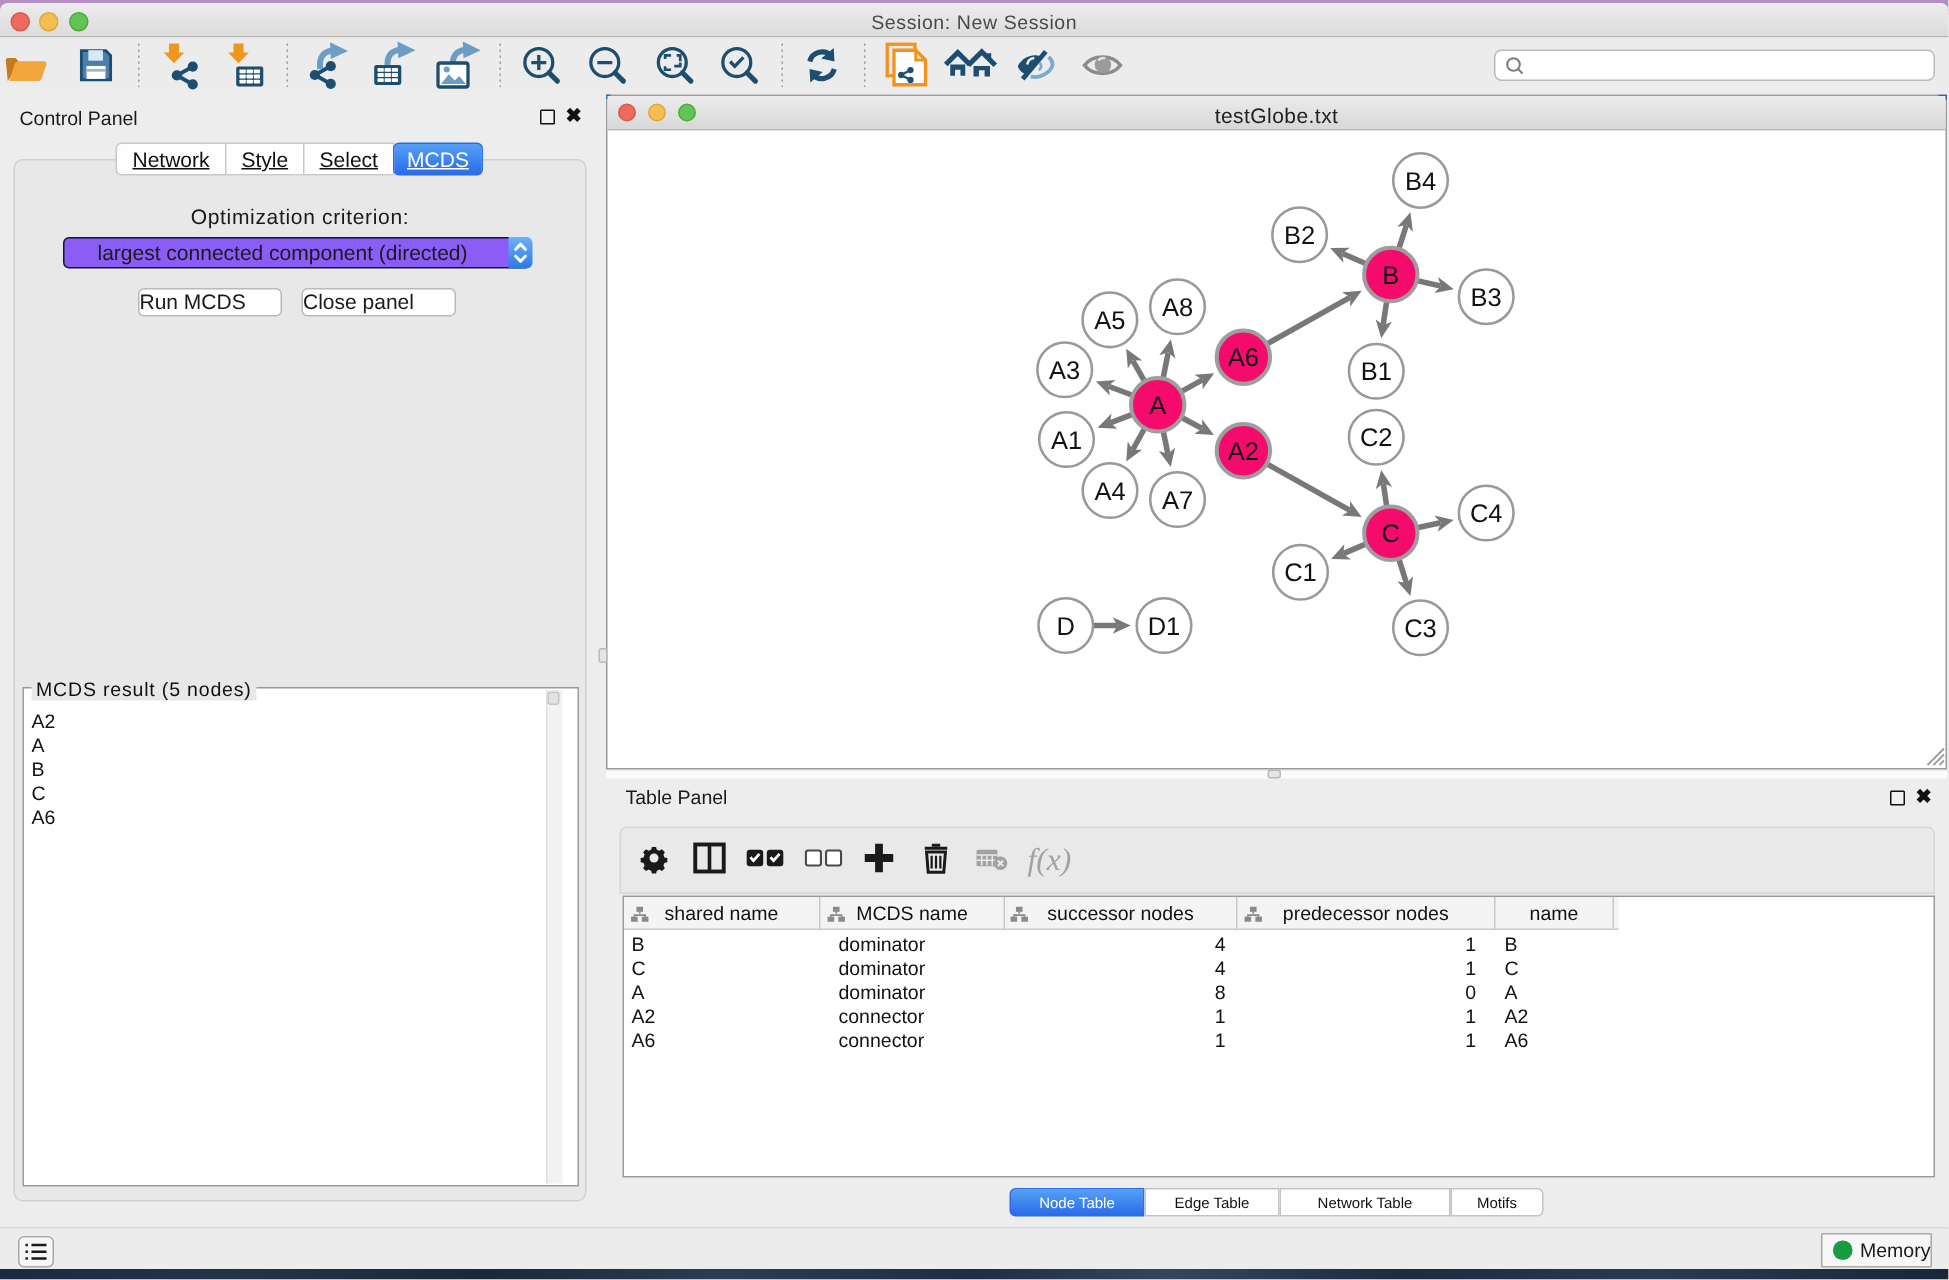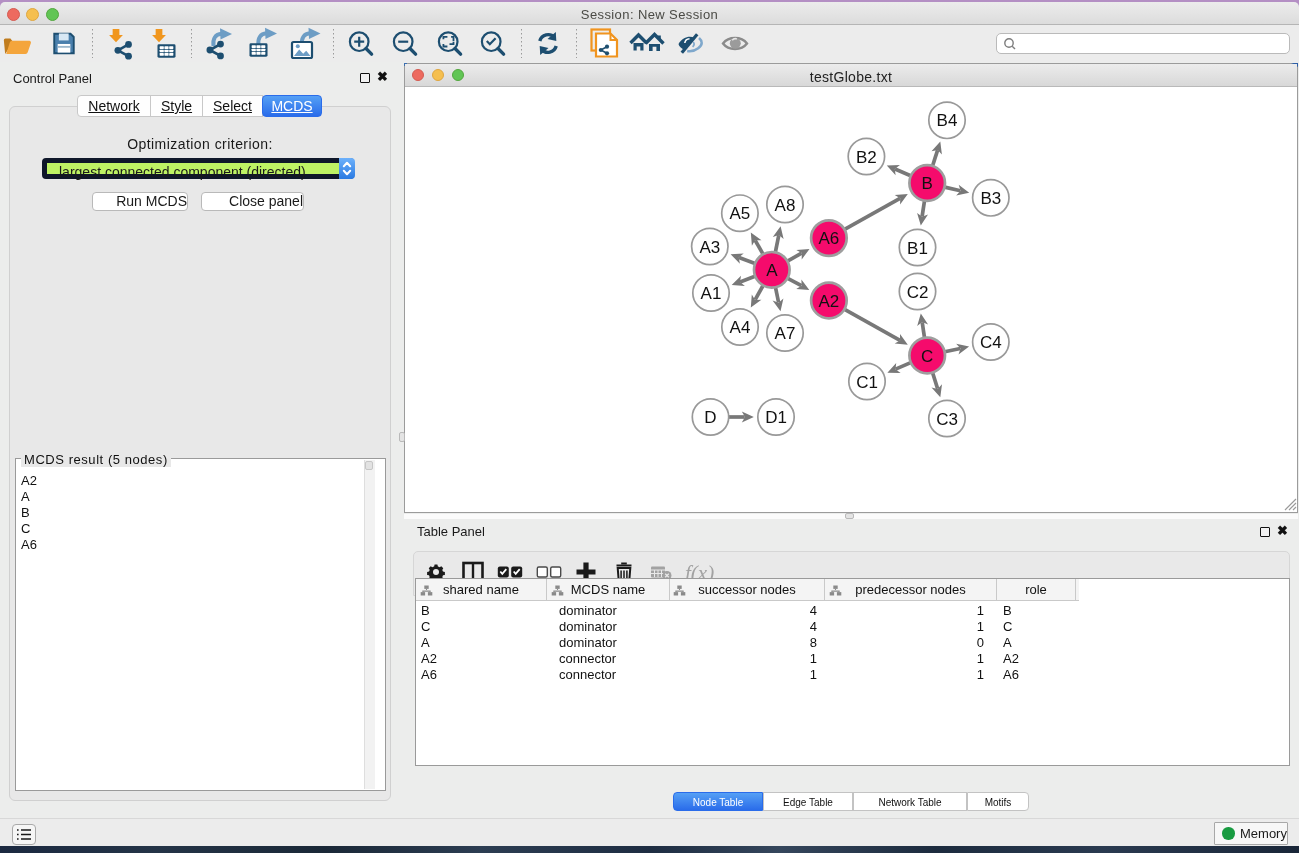--- a/index.html
+++ b/index.html
@@ -35,9 +35,9 @@
 .tab.sel { background:linear-gradient(#55a0f5,#2a6cea); color:#fff; border-color:#2a6cea; border-radius:4px; }
 
 #optLabel { left:0px; top:136px; width:400px; text-align:center; font-size:14px; letter-spacing:0.45px; color:#1a1a1a; }
-#dropdown { left:42px; top:158px; width:312px; height:21px; background:#bef264;
-  border:5px solid #0f172a; border-radius:4px; font-size:14px; color:#1a1a1a;
-  line-height:19px; padding-left:12px; }
+#dropdown { left:42px; top:158px; width:312px; height:21px; background:#8b5cf6;
+  border:1px solid #0f172a; border-radius:4px; font-size:14px; color:#1a1a1a;
+  line-height:19px; padding-left:22px; }
 #dropbtn { left:339px; top:158px; width:16px; height:21px; border-radius:0 4px 4px 0;
   background:linear-gradient(#6db1fb,#2a7ae2); }
 .btn { position:absolute; height:19px; background:#fff; border:1px solid #b9b9b9;

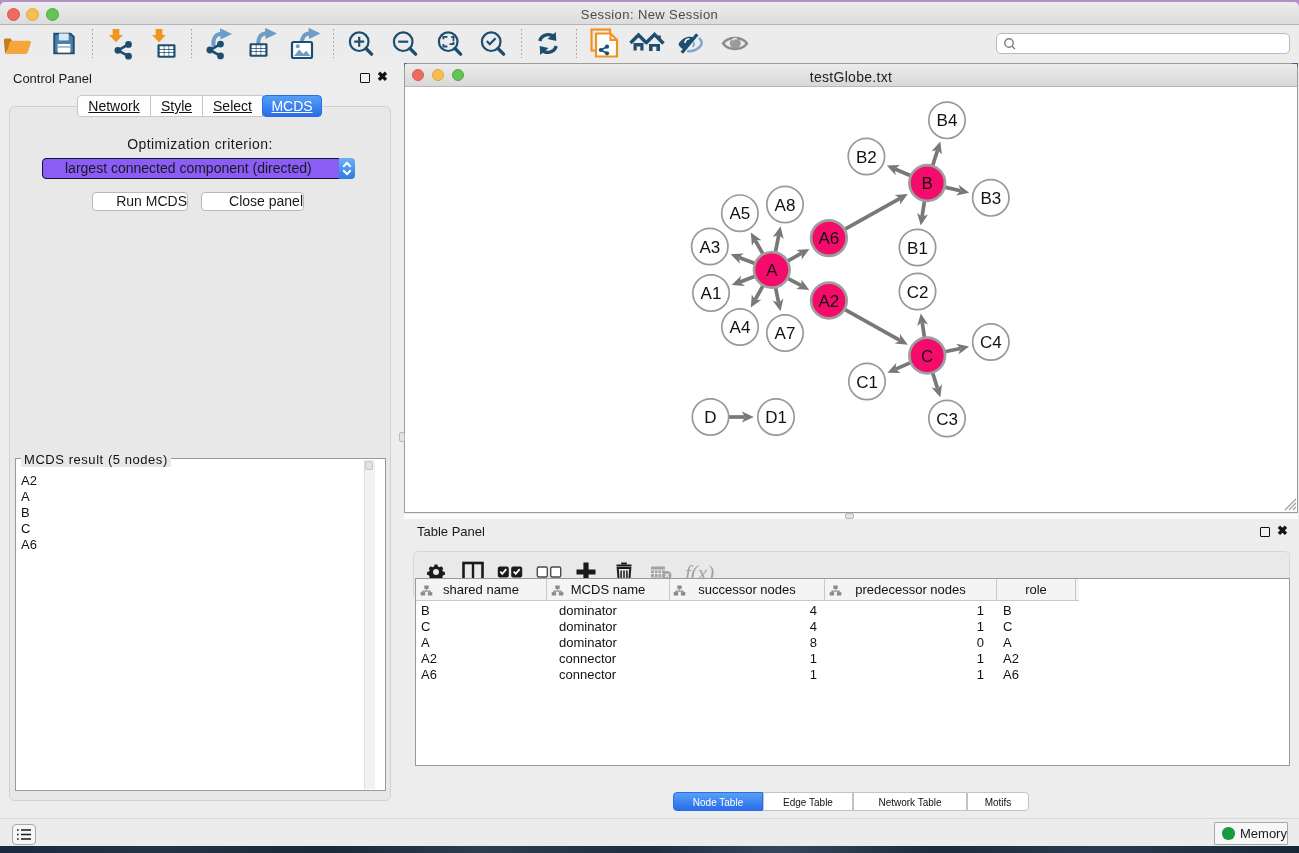--- a/index.html
+++ b/index.html
@@ -41,7 +41,7 @@
 #dropbtn { left:339px; top:158px; width:16px; height:21px; border-radius:0 4px 4px 0;
   background:linear-gradient(#6db1fb,#2a7ae2); }
 .btn { position:absolute; height:19px; background:#fff; border:1px solid #b9b9b9;
-  border-radius:4px; font-size:14px; color:#1a1a1a; text-align:right; line-height:17px; }
+  border-radius:4px; font-size:14px; color:#1a1a1a; text-align:left; line-height:17px; }
 
 #mcdsBox { left:15px; top:458px; width:371px; height:333px; background:#fff;
   border:1px solid #9a9a9a; }

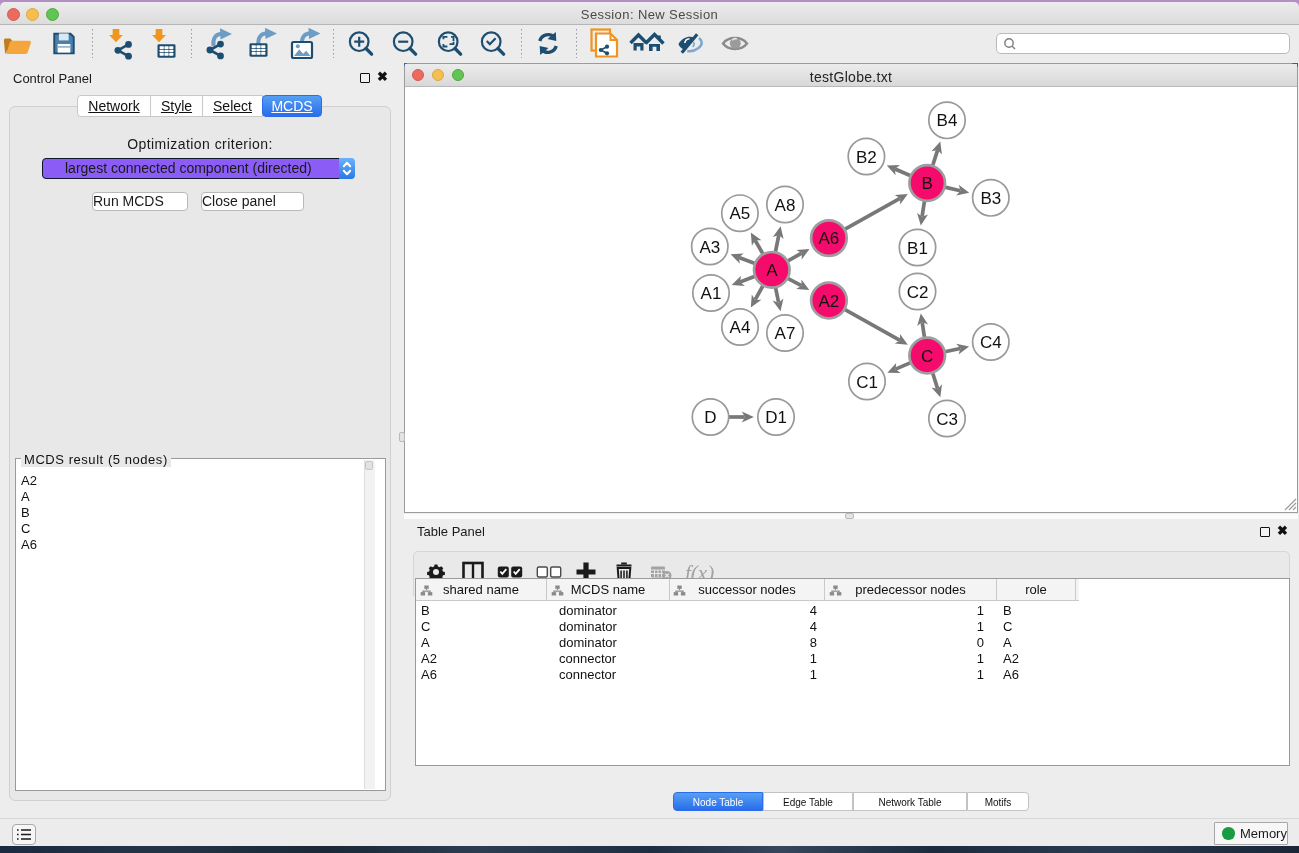--- a/index.html
+++ b/index.html
@@ -65,7 +65,7 @@
 #tpClose { left:1277px; top:523px; font-size:13px; font-weight:bold; color:#111; }
 #tpToolbar { left:413px; top:551px; width:877px; height:45px; background:#e9e9e9;
   border:1px solid #d6d6d6; border-radius:5px 5px 0 0; }
-#tpTable { left:415px; top:578px; width:875px; height:188px; background:#fff; border:1px solid #9a9a9a; }
+#tpTable { left:415px; top:597px; width:875px; height:188px; background:#fff; border:1px solid #9a9a9a; }
 #thead { position:absolute; left:0; top:0; width:663px; height:22px; background:#f4f4f4;
   border-bottom:1px solid #c9c9c9; font-size:13px; color:#111; }
 .th { position:absolute; top:0; height:22px; border-right:1px solid #c9c9c9; text-align:center; line-height:22px; }

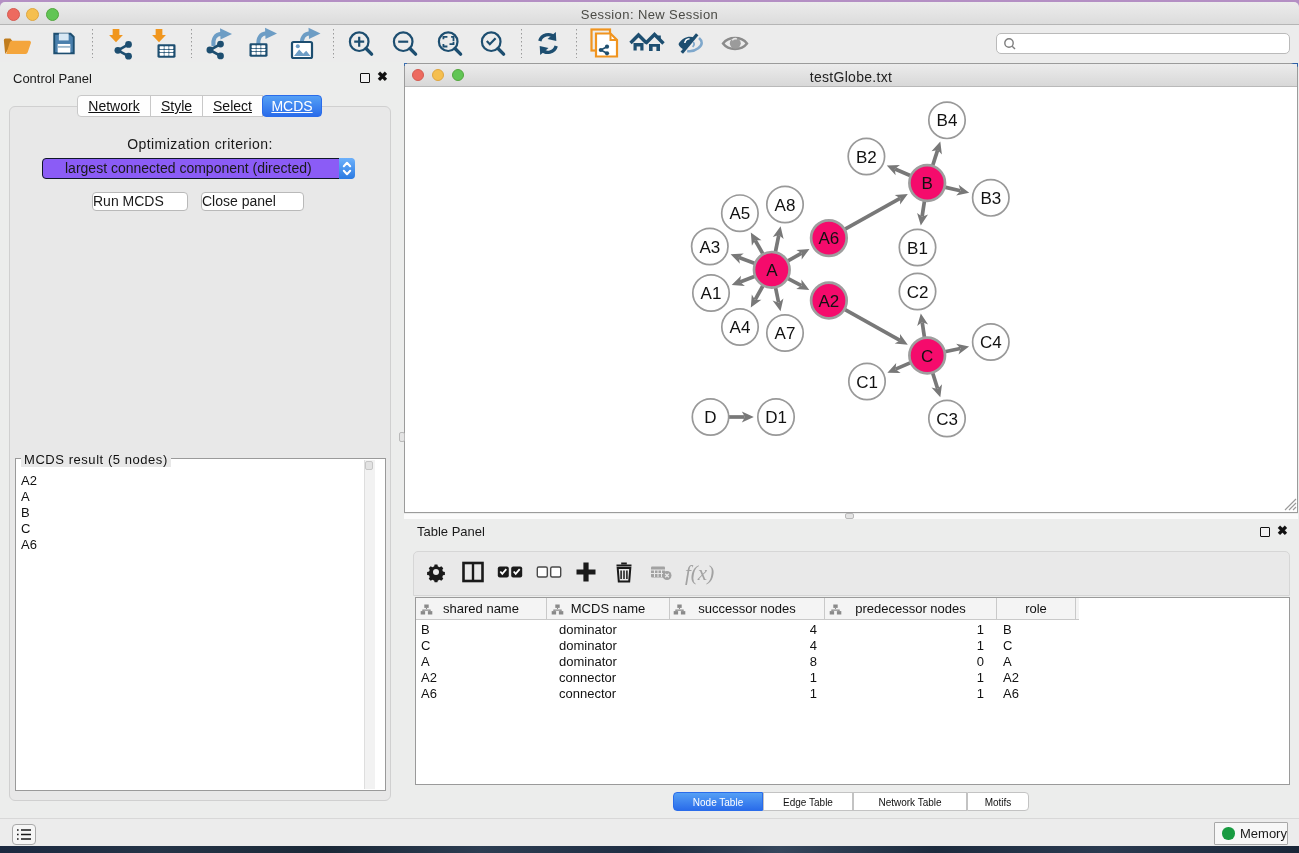--- a/index.html
+++ b/index.html
@@ -428,7 +428,7 @@
     <div class="th" style="left:131px; width:123px;">MCDS name</div>
     <div class="th" style="left:254px; width:155px;">successor nodes</div>
     <div class="th" style="left:409px; width:172px;">predecessor nodes</div>
-    <div class="th" style="left:581px; width:79px;">role</div>
+    <div class="th" style="left:581px; width:79px;">name</div>
   </div>
   <svg style="position:absolute; left:0; top:0;" width="663" height="23">
     <defs>

